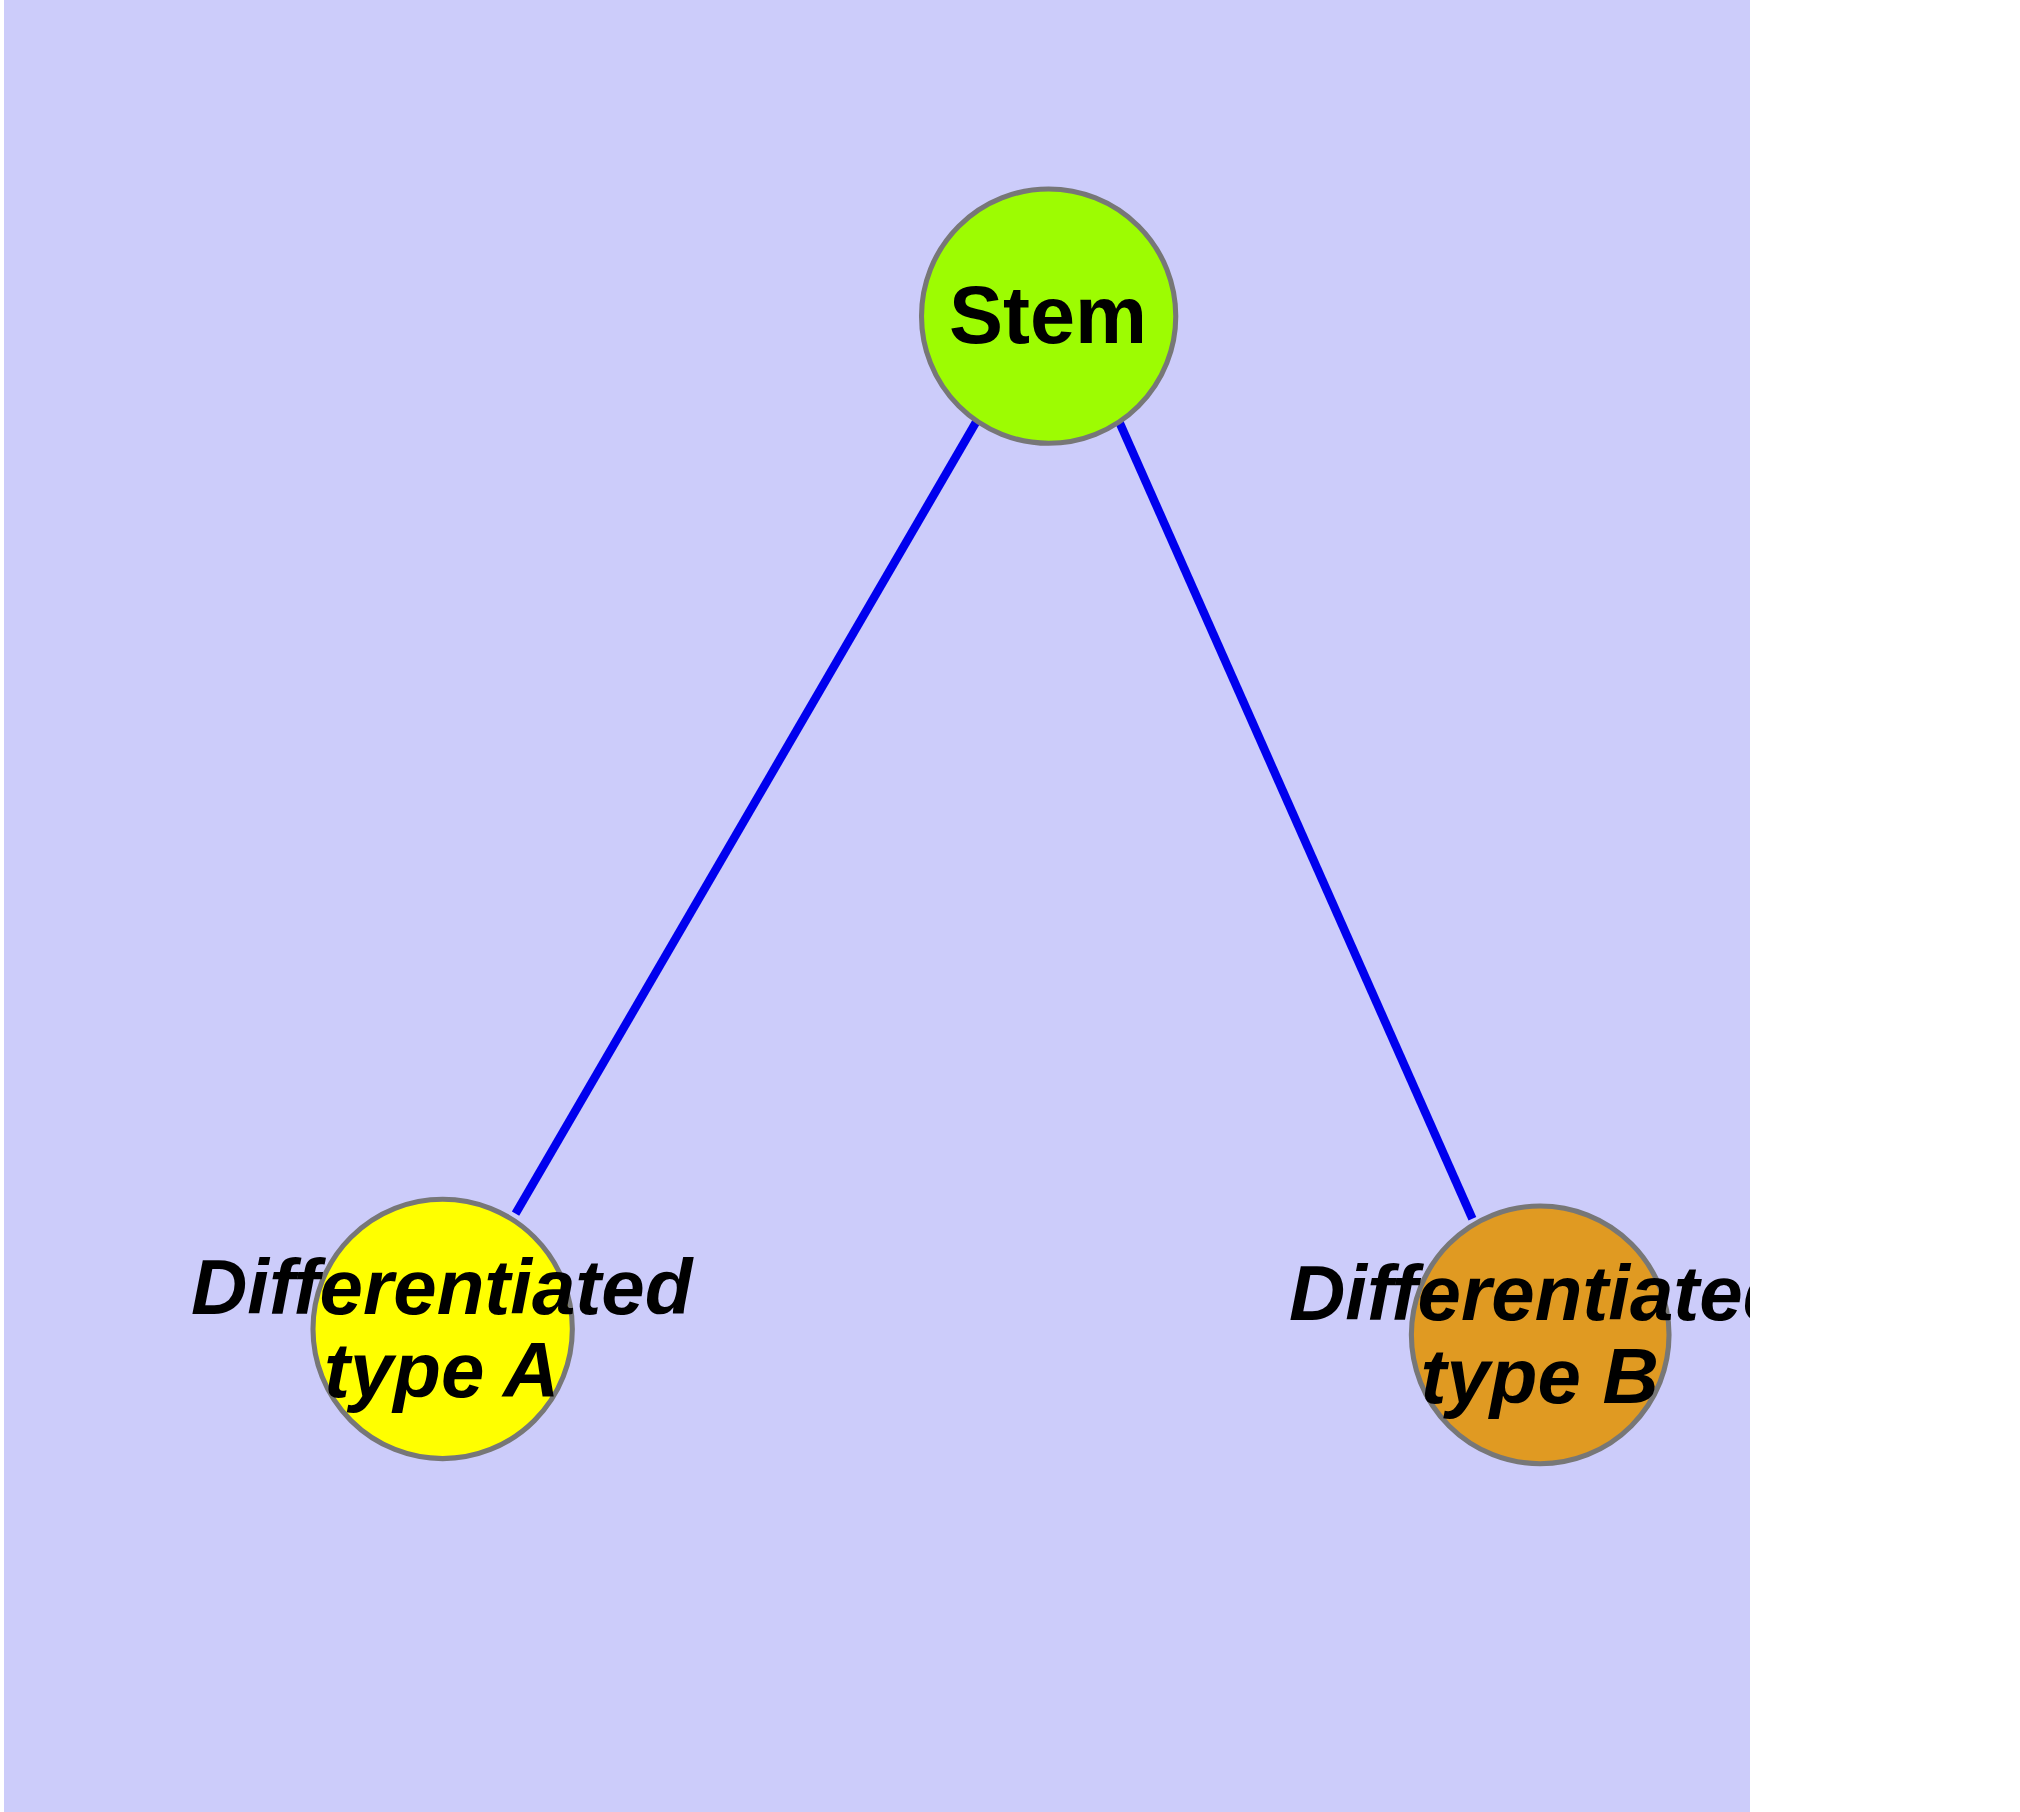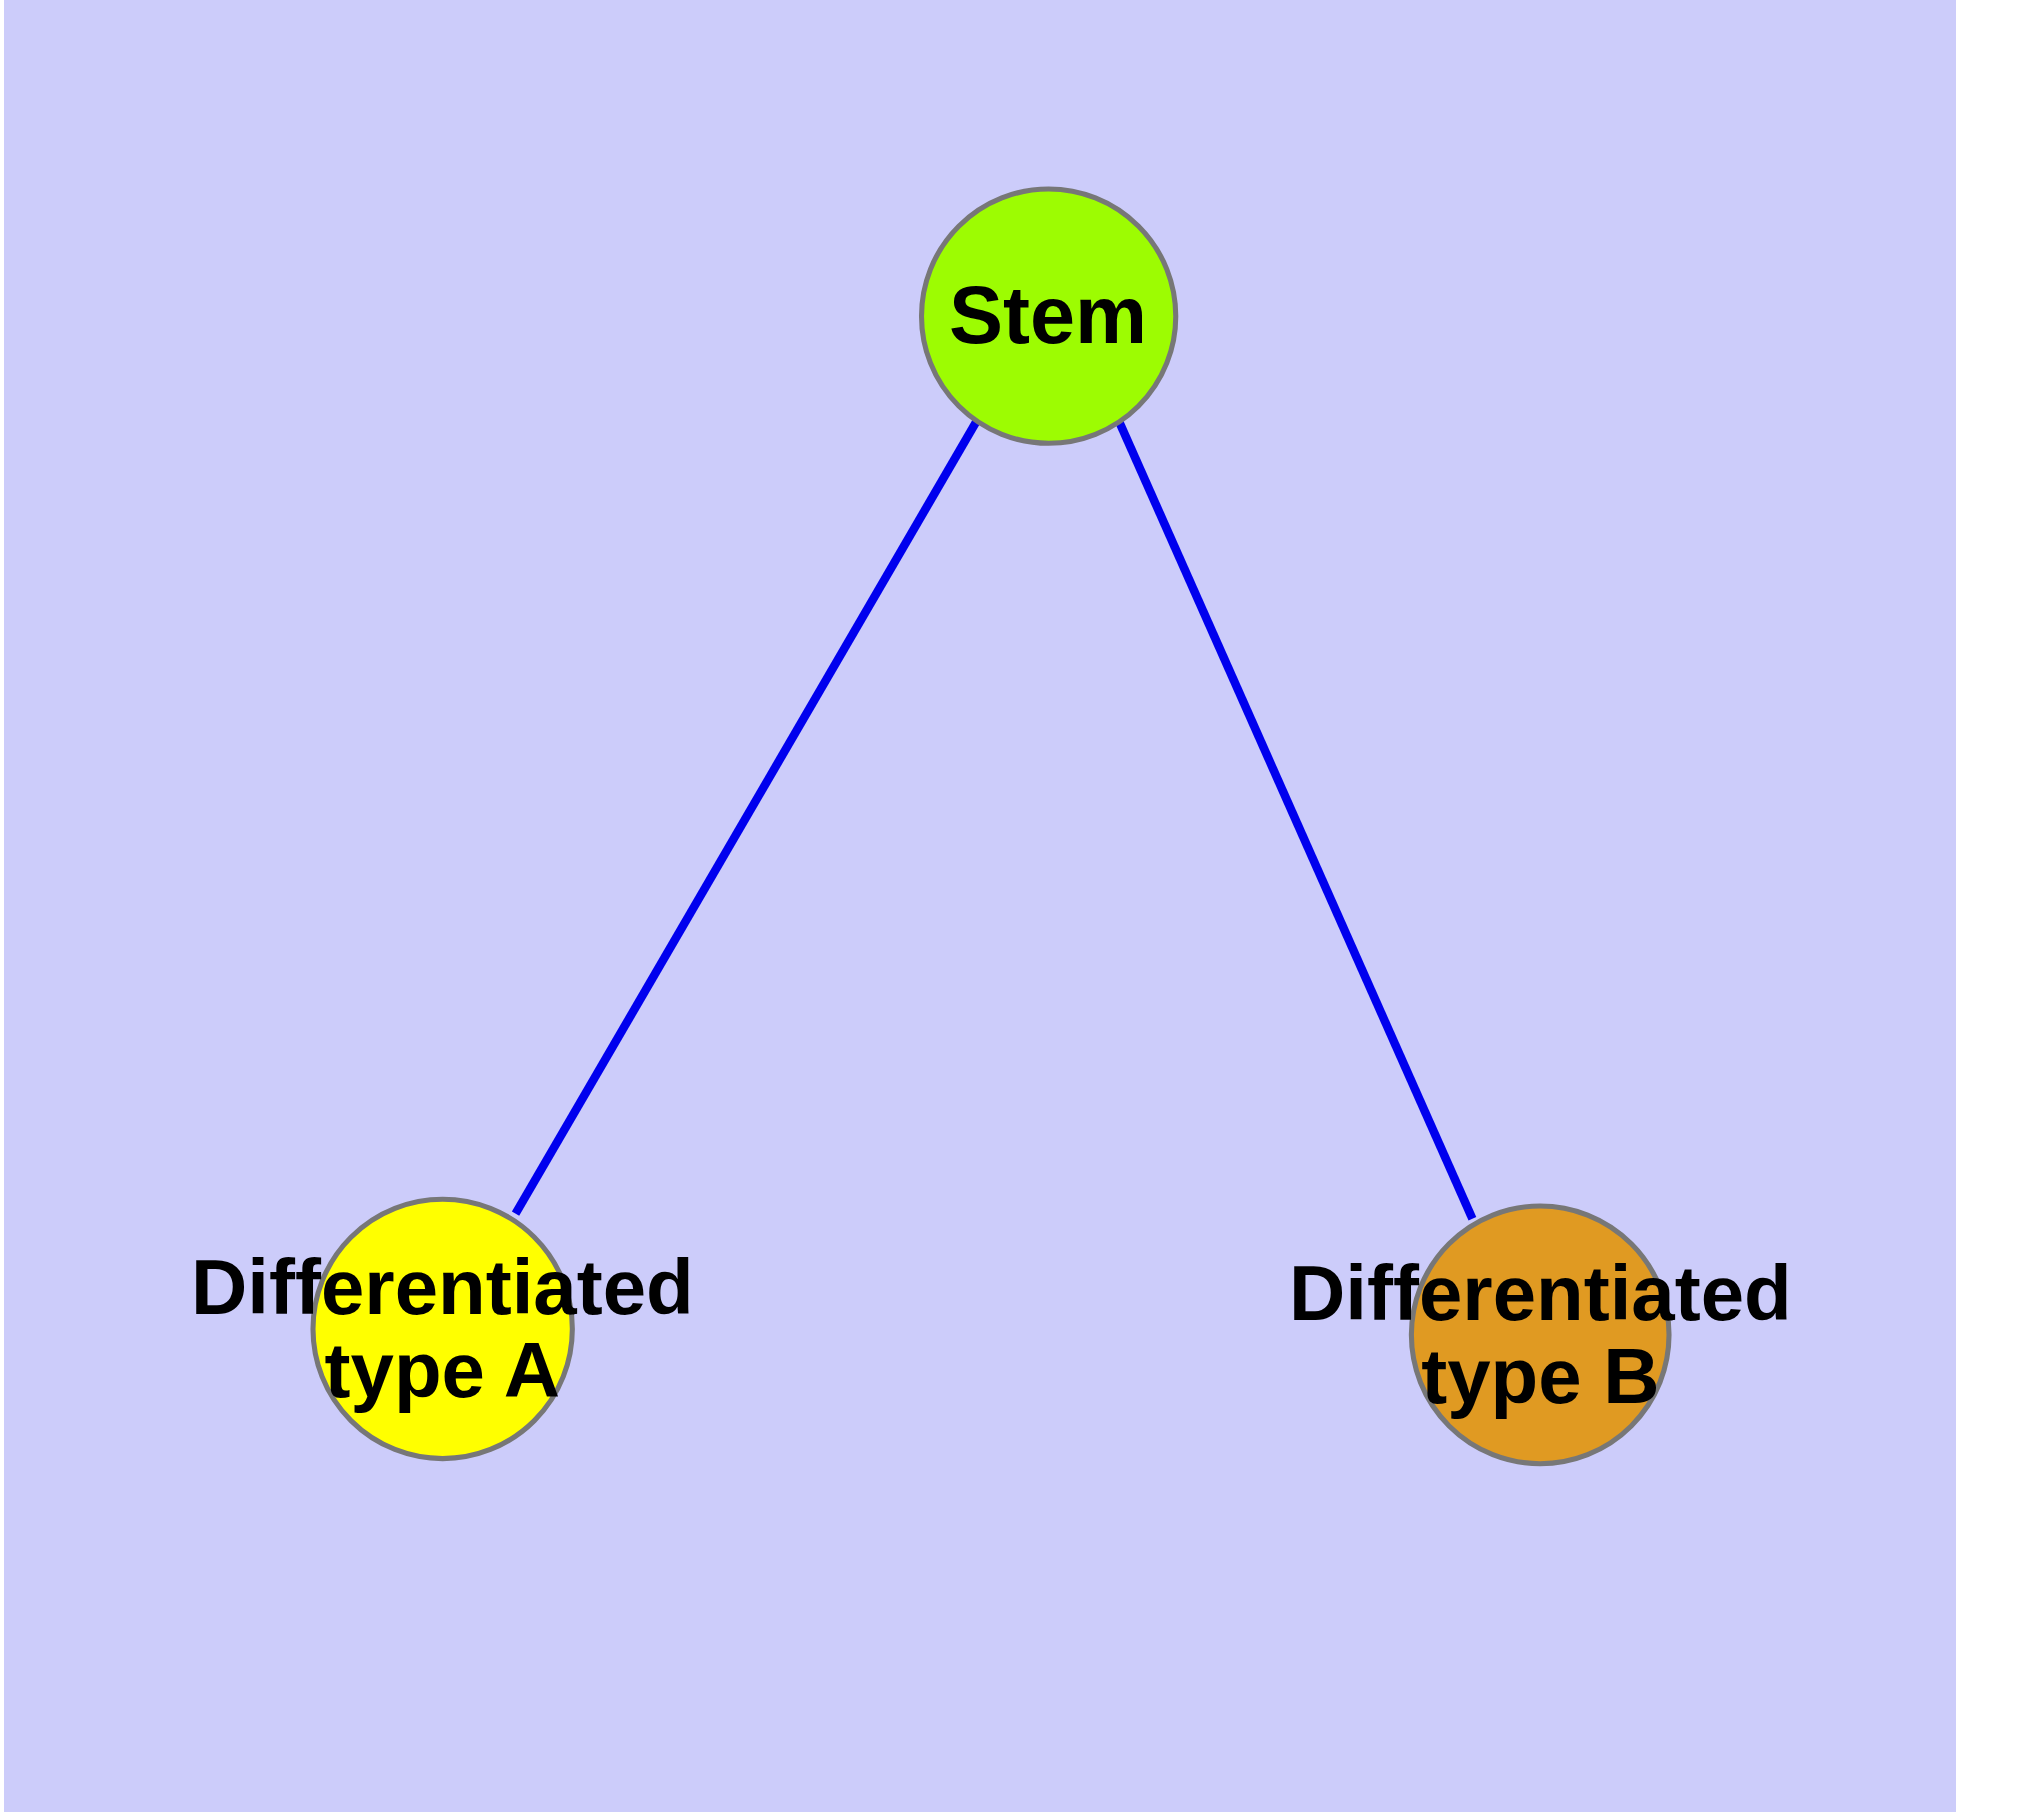--- a/index.html
+++ b/index.html
@@ -10,7 +10,7 @@
   }
   #stage {
     position: relative;
-    width: 1956px;
+    width: 1750px;
     height: 1812px;
     background: #ccccfa;
     overflow: hidden;

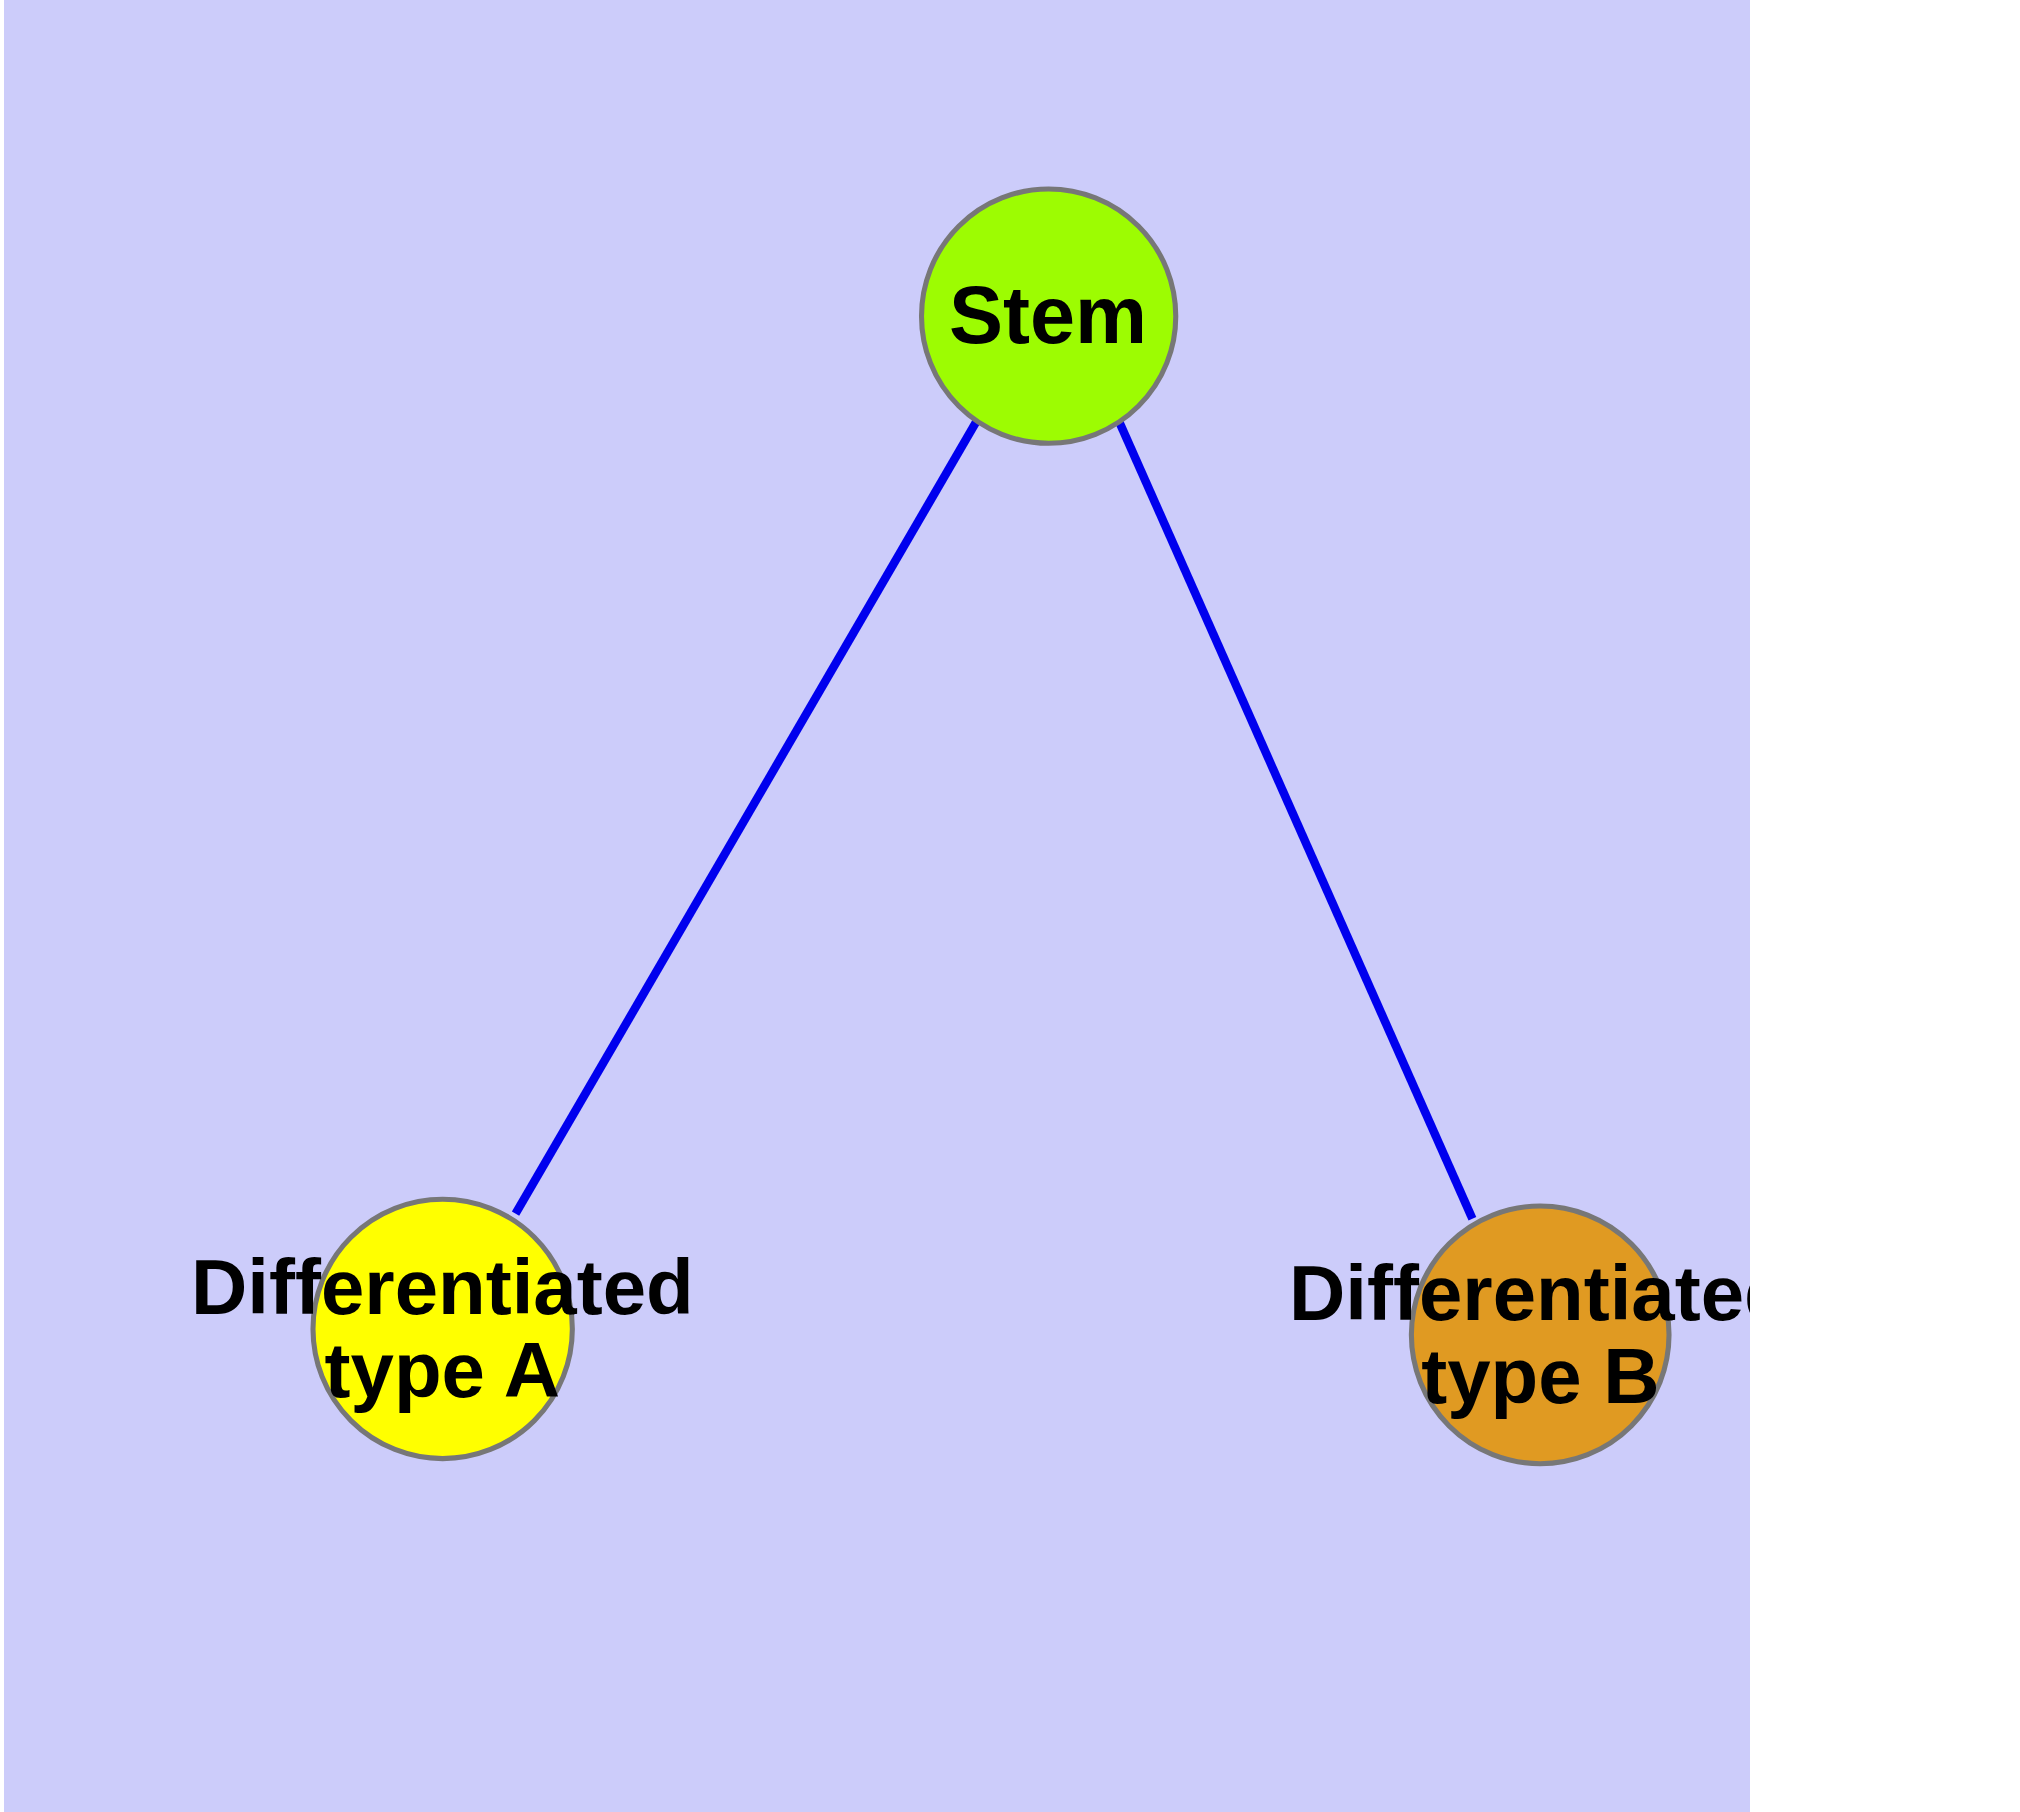--- a/index.html
+++ b/index.html
@@ -43,7 +43,7 @@
     -webkit-font-smoothing: antialiased;
   }
   .label-stem   { font-size: 81px; }
-  .label-leaf   { font-size: 78px; }
+  .label-leaf   { font-size: 78px; font-style: italic; }
 </style>
 </head>
 <body>

